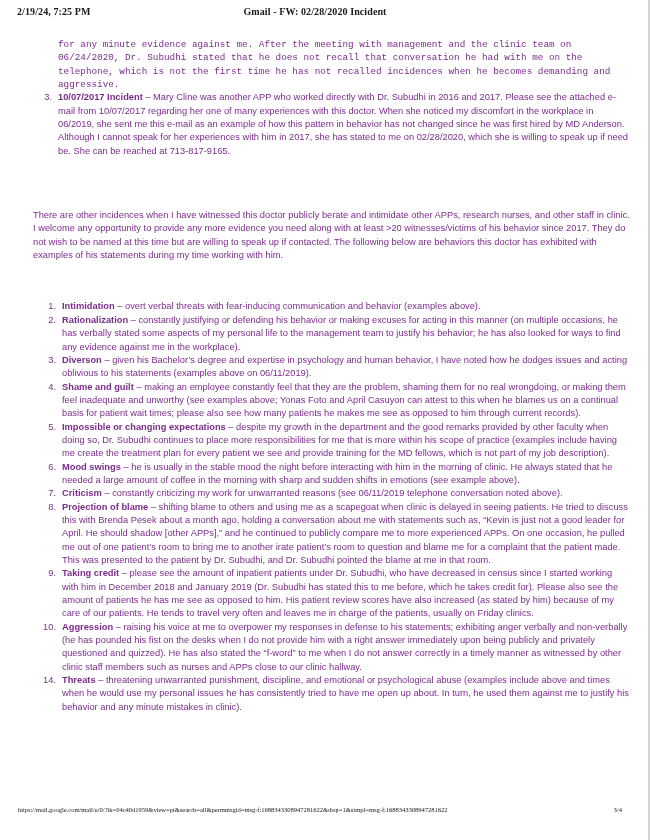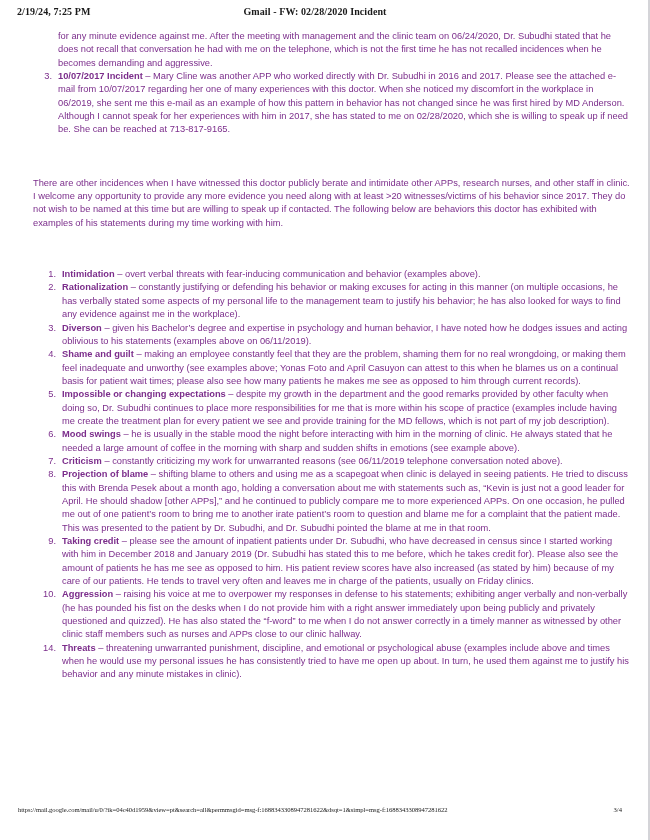--- a/index.html
+++ b/index.html
@@ -61,8 +61,9 @@
   }
 
   .cont-para {
-    margin: 8px 0 0 25px;
+    margin: 16px 0 0 25px;
     text-indent: 0;
+    font-family: Liberation Mono, monospace;
   }
 
   ol.outer {

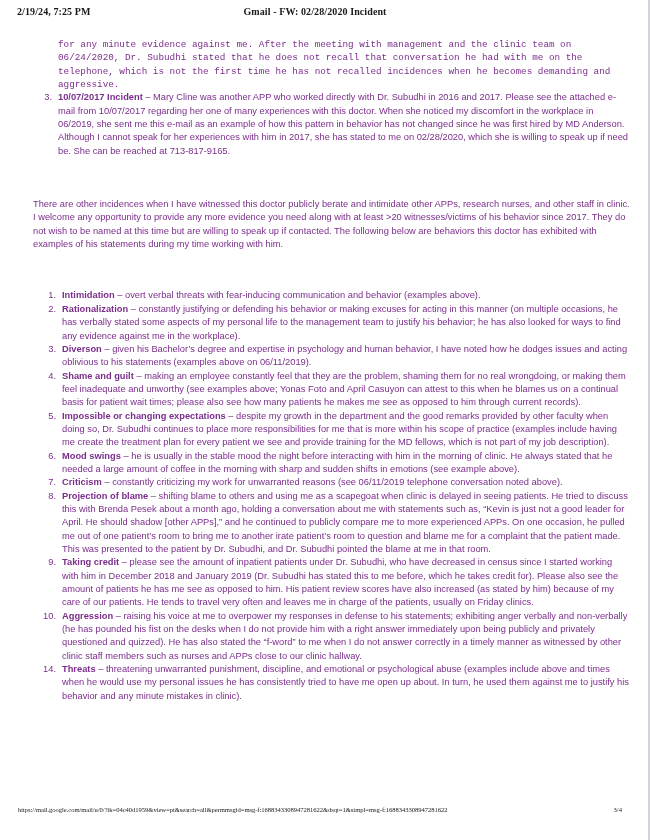--- a/index.html
+++ b/index.html
@@ -87,7 +87,7 @@
   .gap-after-list { height: 40px; }
 
   .intro-para {
-    margin: 0 0 0 0;
+    margin: 11px 0 0 0;
     padding-left: 0;
   }
 

